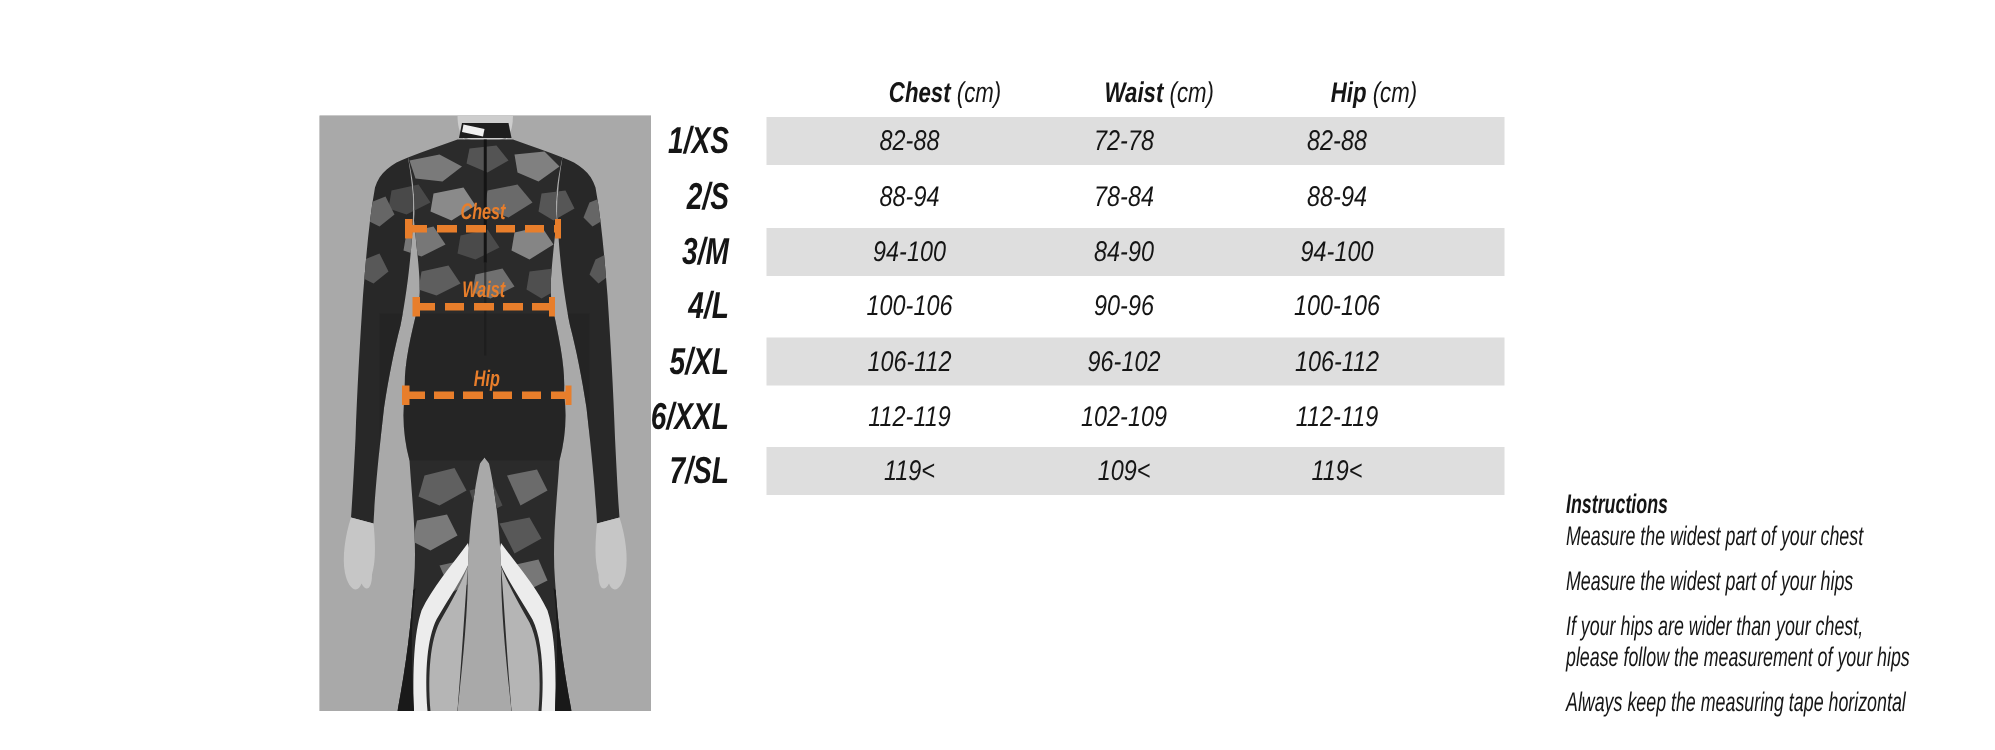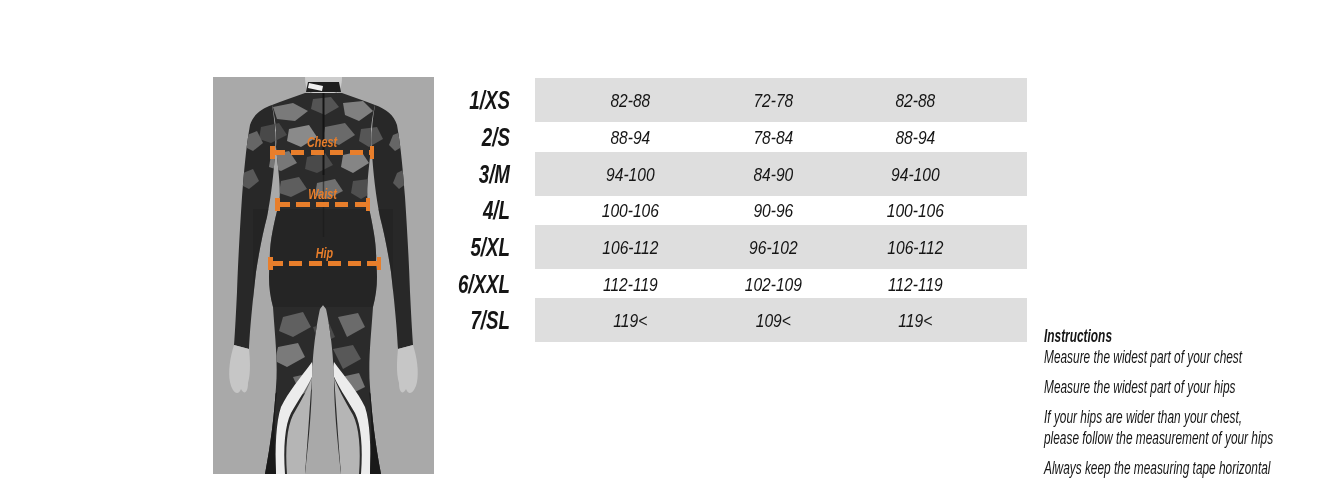--- a/index.html
+++ b/index.html
@@ -150,6 +150,17 @@
     <div class="measure-line" style="left:57px; top:184px; width:109px;"></div>
   </div>
 
+  <div class="thead">
+    <div class="th">
+      <span class="th-inner"><span class="th-name">Chest</span>&nbsp;<span class="th-unit">(cm)</span></span>
+    </div>
+    <div class="th">
+      <span class="th-inner"><span class="th-name">Waist</span>&nbsp;<span class="th-unit">(cm)</span></span>
+    </div>
+    <div class="th">
+      <span class="th-inner"><span class="th-name">Hip</span>&nbsp;<span class="th-unit">(cm)</span></span>
+    </div>
+  </div>
 
   <div class="trow" style="top:78px">
     <div class="size-cell">1/XS</div>

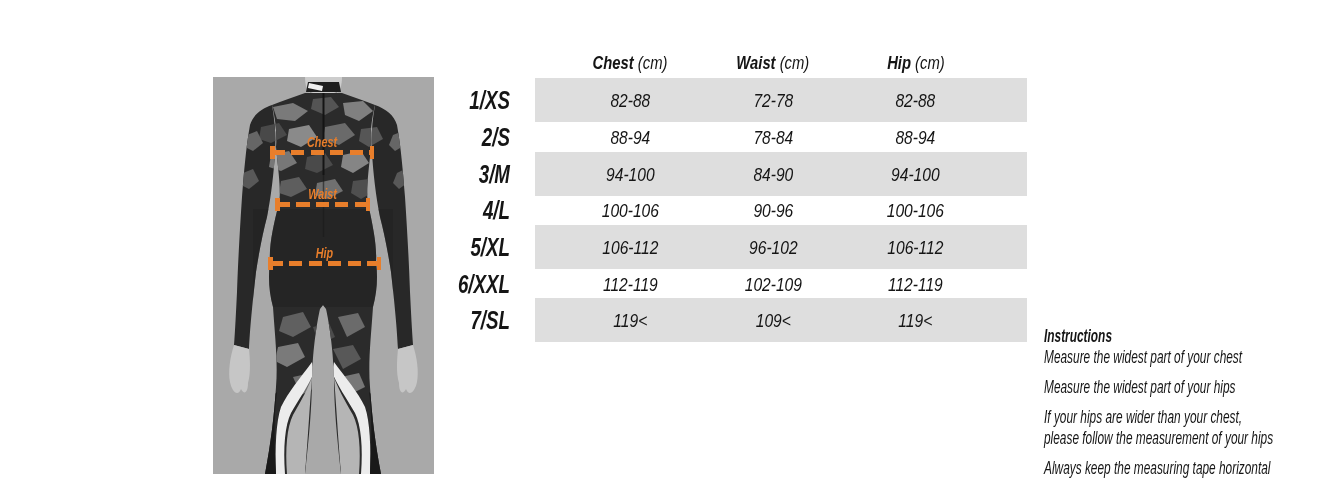--- a/index.html
+++ b/index.html
@@ -48,7 +48,7 @@
   .th-inner { display:inline-block; transform:scaleX(0.78); }
   .th-name { font-weight:700; }
   .th-unit { font-weight:400; }
-  .trow { position:absolute; left:380px; width:647px; height:44px; display:flex; align-items:center; }
+  .trow { position:absolute; left:356px; width:647px; height:32px; display:flex; align-items:center; }
   .size-cell {
     width:130px; text-align:right;
     font-style:italic; font-weight:700; font-size:25px; line-height:1;

